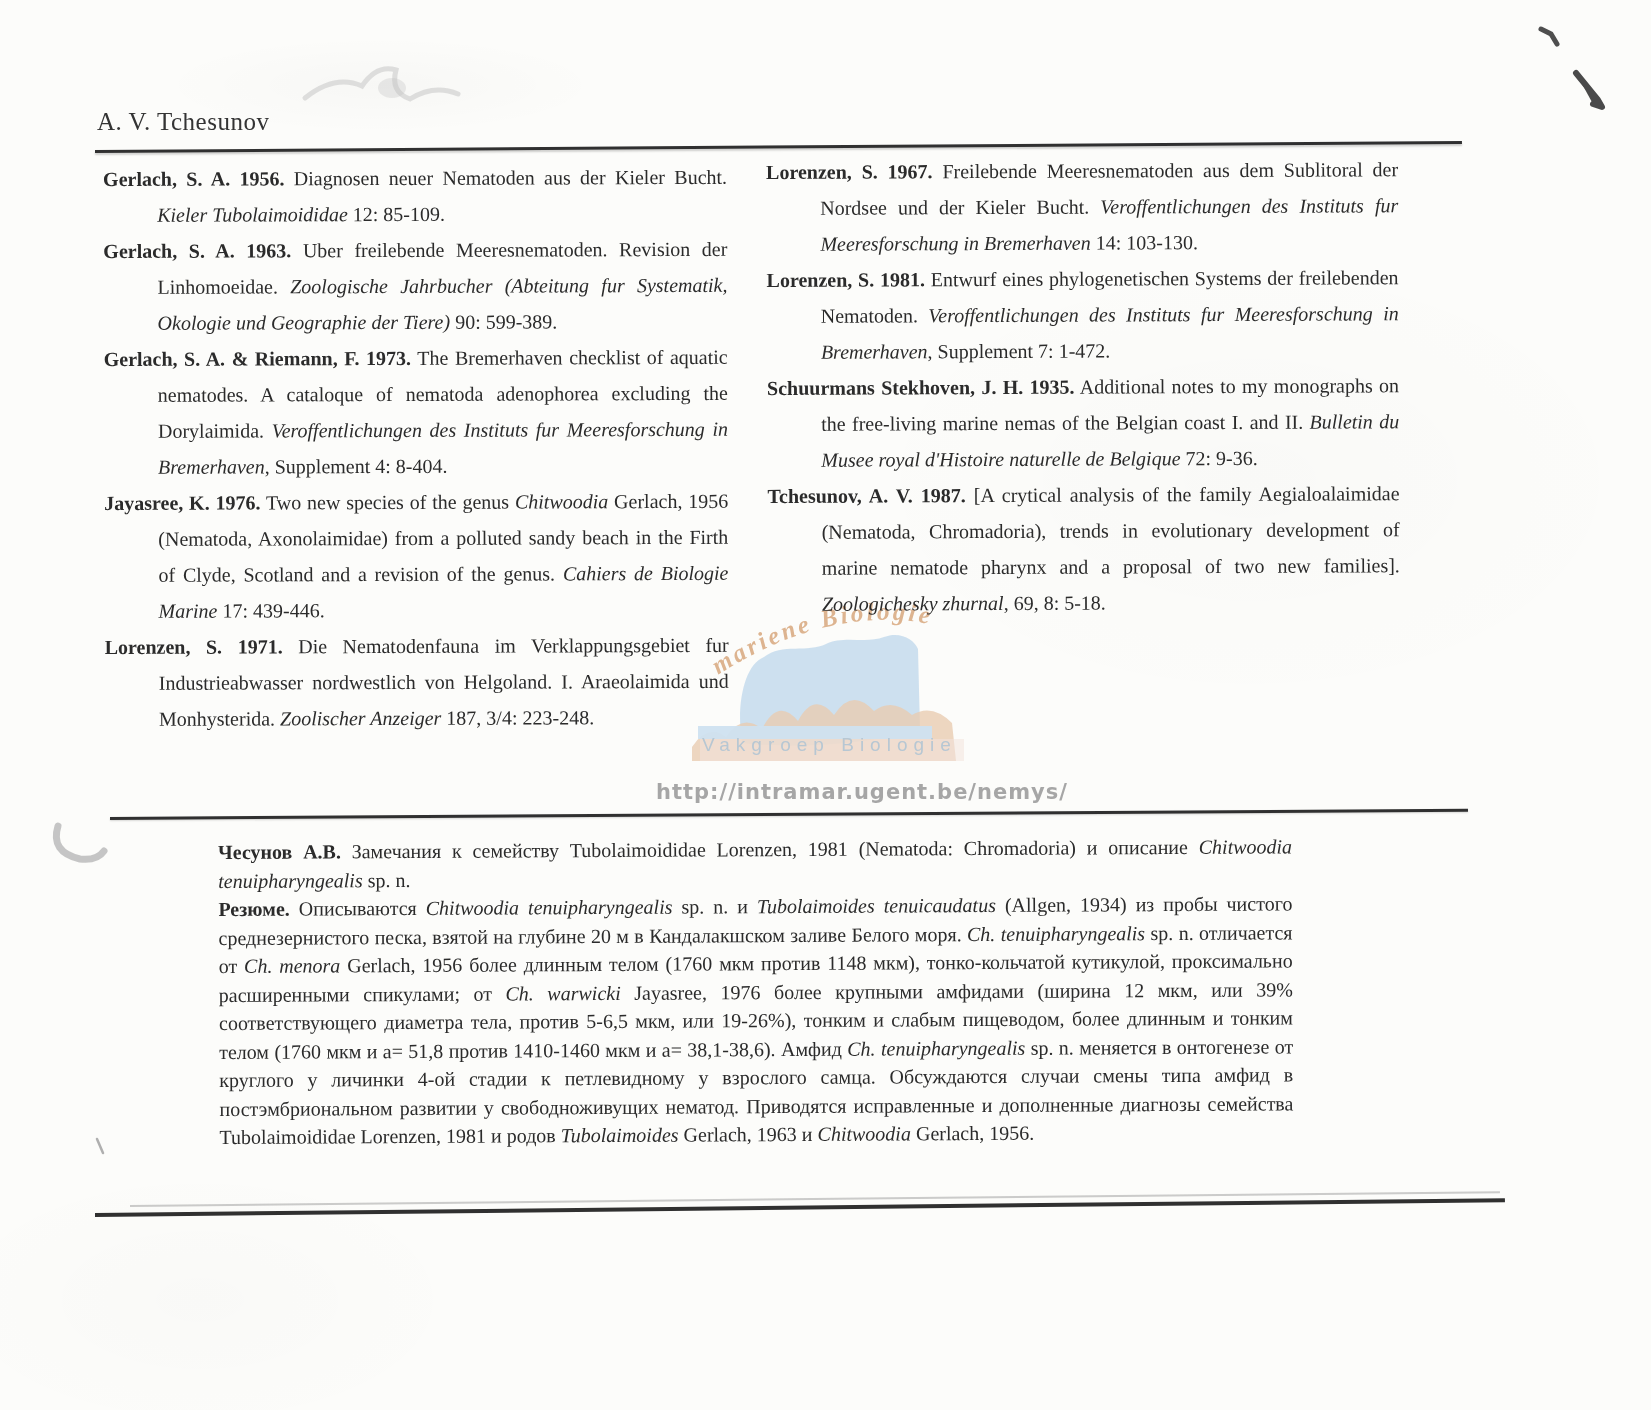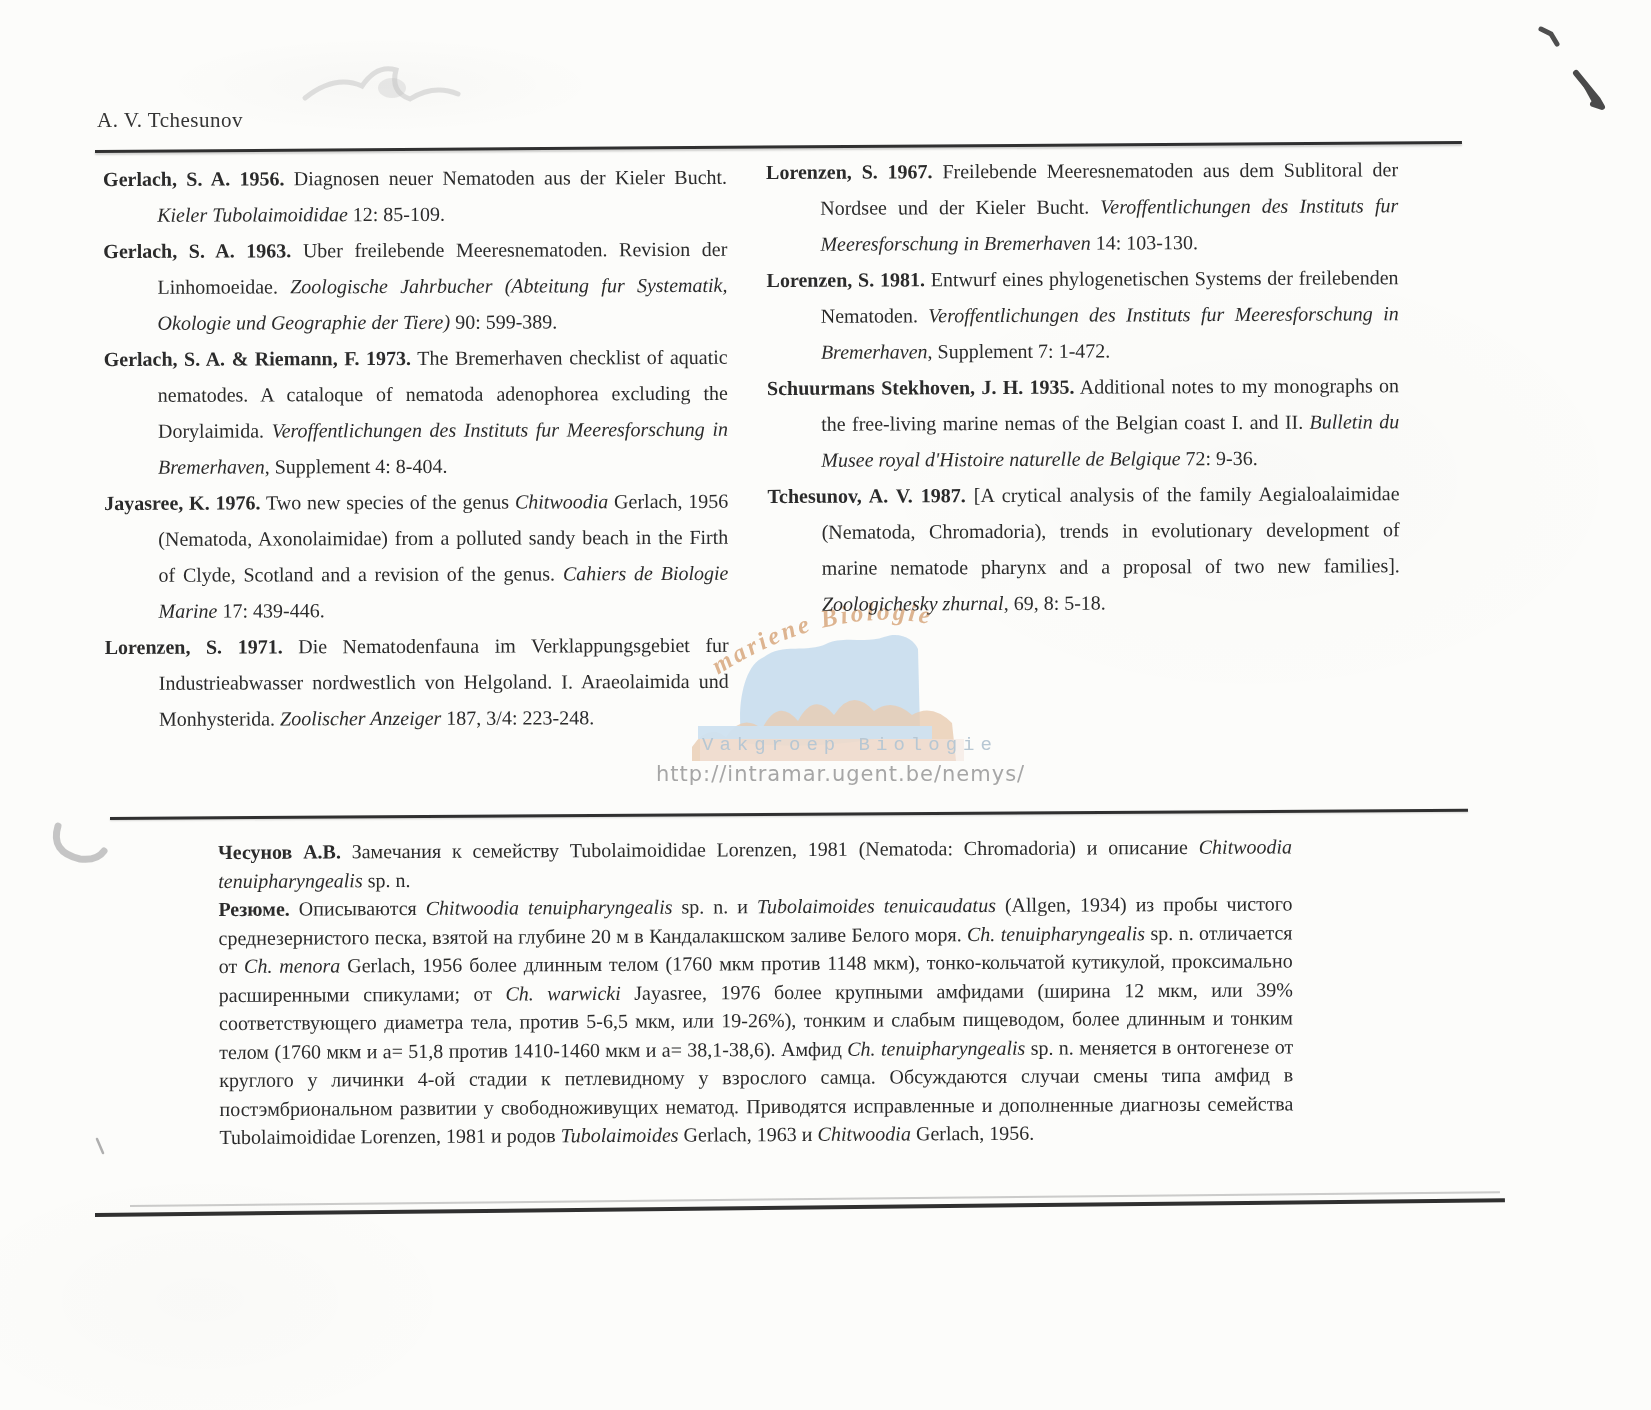--- a/index.html
+++ b/index.html
@@ -13,7 +13,7 @@
     font-family:"Liberation Serif", serif;color:#2b2b2b;
   }
   .header-author{
-    position:absolute;left:97px;top:108px;font-size:21px;letter-spacing:.5px;color:#343434;
+    position:absolute;left:97px;top:108px;font-size:25px;letter-spacing:.5px;color:#343434;
   }
   .rule{position:absolute;background:#303030;z-index:2;transform-origin:left center;}
   .rule1{left:95px;top:150px;width:1367px;height:3px;transform:rotate(-0.38deg);box-shadow:0 2px 2px rgba(0,0,0,.18);}

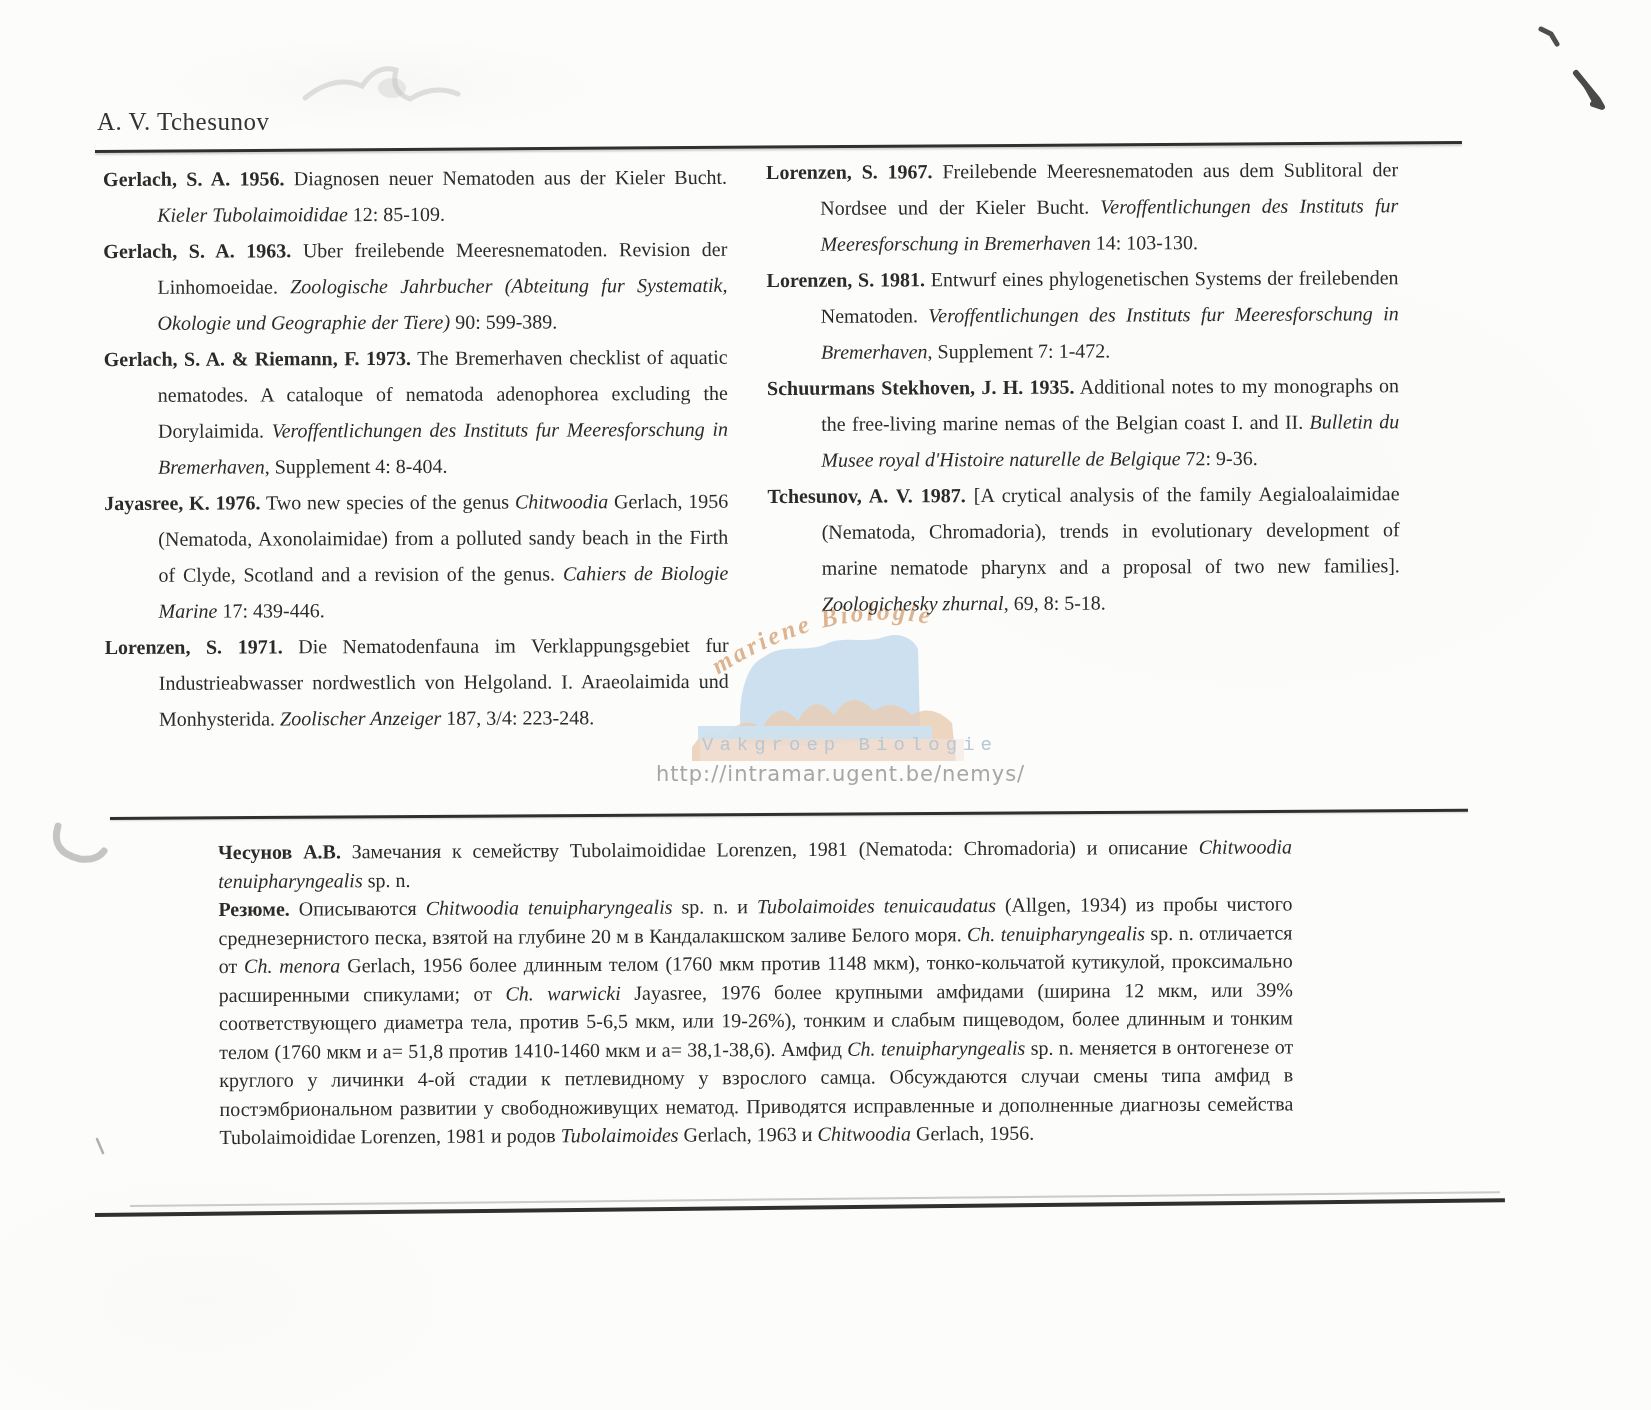--- a/index.html
+++ b/index.html
@@ -33,7 +33,7 @@
   .watermark svg{position:absolute;left:0;top:0;}
   .wm-arc-text{font-family:"Liberation Serif",serif;font-style:italic;font-weight:bold;font-size:25px;letter-spacing:3px;opacity:.85;}
   .wm-bar-text{
-    position:absolute;left:72px;top:169px;font-family:Liberation Mono, monospace;
+    position:absolute;left:72px;top:169px;font-family:Liberation Sans, sans-serif;
     font-size:19px;letter-spacing:6px;color:#b7c7d3;white-space:nowrap;
   }
   .wm-url{

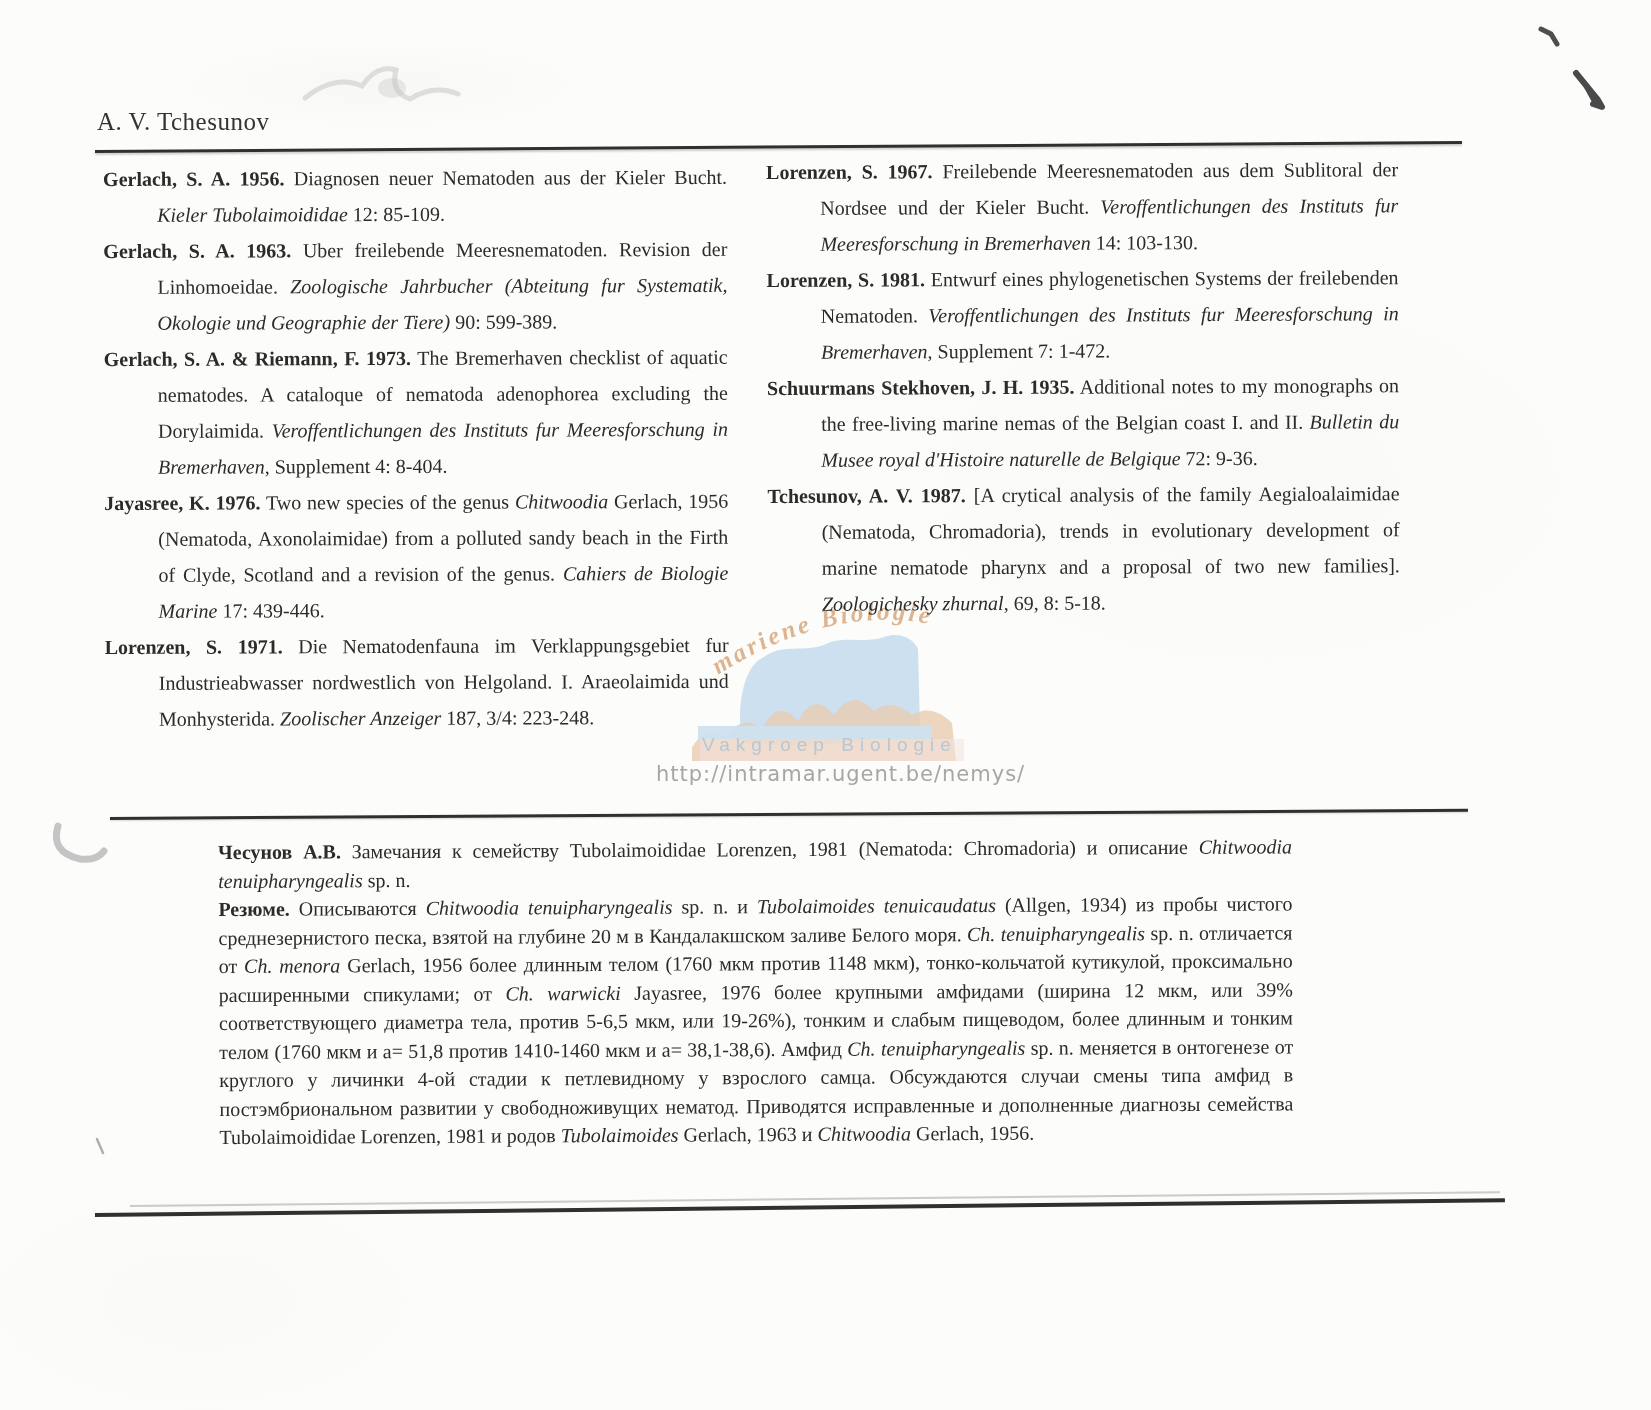--- a/index.html
+++ b/index.html
@@ -37,7 +37,7 @@
     font-size:19px;letter-spacing:6px;color:#b7c7d3;white-space:nowrap;
   }
   .wm-url{
-    position:absolute;left:26px;top:197px;font-family:"DejaVu Sans",sans-serif;font-weight:normal;
+    position:absolute;left:26px;top:215px;font-family:"DejaVu Sans",sans-serif;font-weight:bold;
     font-size:21px;letter-spacing:1px;color:#a6a6a6;white-space:nowrap;
   }
   .artifacts{position:absolute;left:0;top:0;z-index:3;pointer-events:none;}

